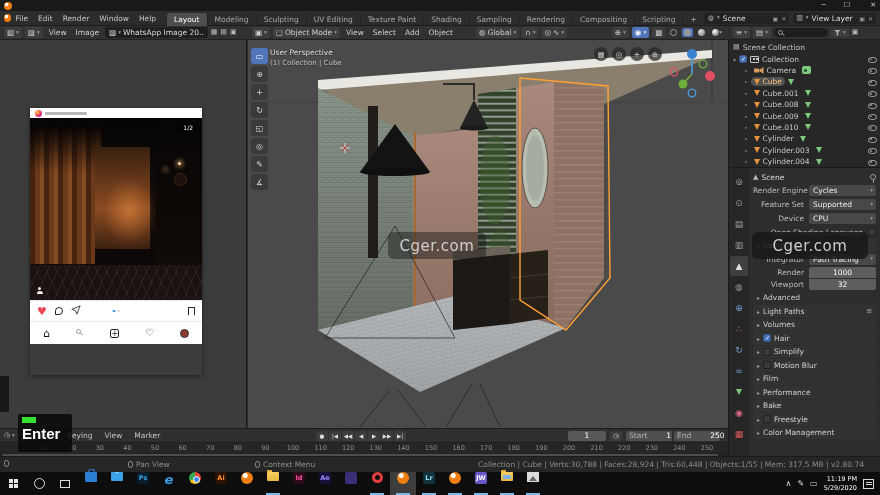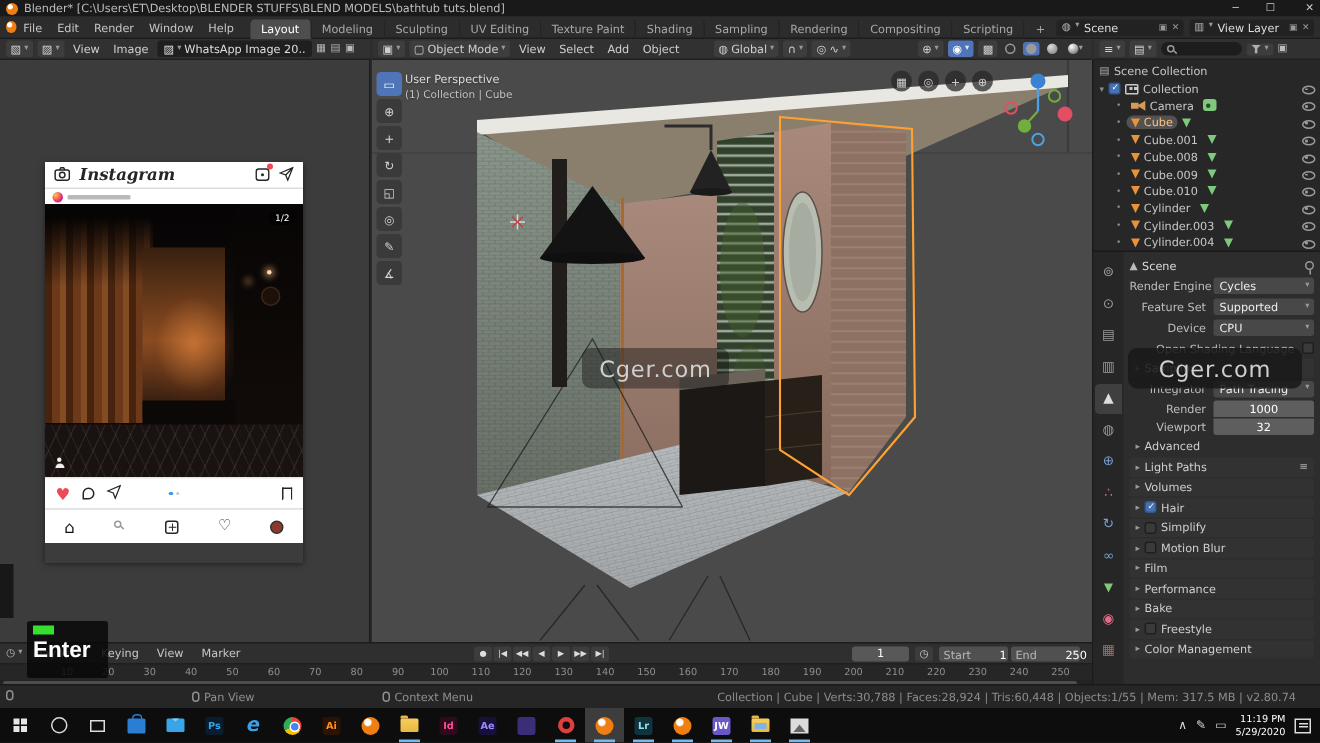--- a/index.html
+++ b/index.html
@@ -191,7 +191,6 @@
 
   <div class="titlebar">
     <span class="blogo"></span>
-    <span class="ttext">Blender* [C:\Users\ET\Desktop\BLENDER STUFFS\BLEND MODELS\bathtub tuts.blend]</span>
     <span class="spacer"></span>
     <span class="wbtn">─</span>
     <span class="wbtn">☐</span>

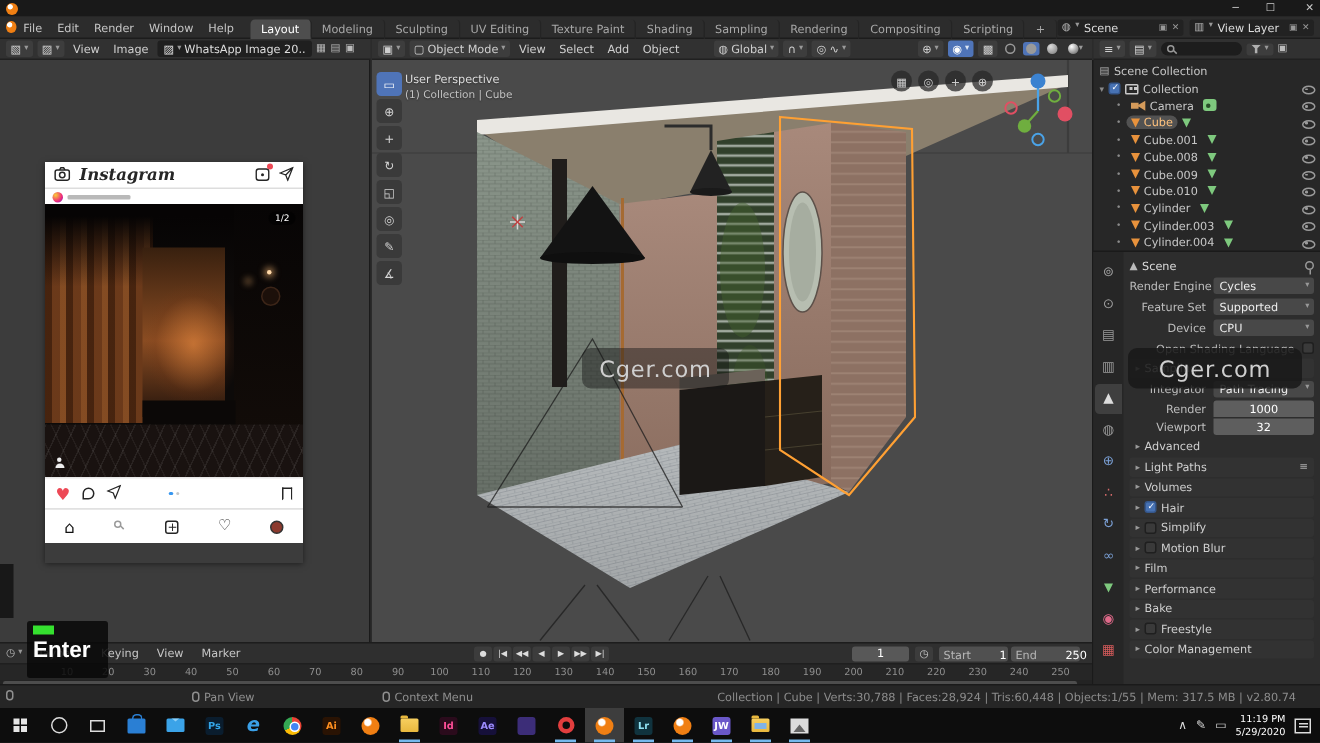--- a/index.html
+++ b/index.html
@@ -333,29 +333,6 @@
 
   <div class="imged">
     <div class="phone">
-      <div class="ig-header">
-        <span class="igcam">
-          <svg width="11" height="10" viewBox="0 0 12 11">
-              <rect x="0.8" y="2.5" width="10.4" height="7.5" rx="1.5" fill="none" stroke="#262626" stroke-width="1.1"></rect>
-              <path d="M4 2.5 L5 1 H7 L8 2.5" fill="none" stroke="#262626" stroke-width="1.1"></path>
-              <circle cx="6" cy="6.2" r="2" fill="none" stroke="#262626" stroke-width="1.1"></circle>
-            </svg>
-        </span>
-        <span class="iglogo">Instagram</span>
-        <span class="spacer"></span>
-        <span style="position:relative">
-          <svg width="10" height="10" viewBox="0 0 12 12">
-              <rect x="1" y="2" width="10" height="9" rx="2" fill="none" stroke="#262626" stroke-width="1.1"></rect>
-              <circle cx="6" cy="6.5" r="1.2" fill="#262626"></circle>
-            </svg>
-          <span style="position:absolute;right:-2px;top:-2px;width:4px;height:4px;border-radius:50%;background:#ed4956"></span>
-        </span>
-        <span>
-          <svg width="10" height="10" viewBox="0 0 12 12">
-              <path d="M1 5.2 L11 1 L7 11 L5.4 6.8 Z M5.4 6.8 L11 1" fill="none" stroke="#262626" stroke-width="1"></path>
-            </svg>
-        </span>
-      </div>
       <div class="ig-user">
         <span class="avatar"></span>
         <span class="uname"></span>

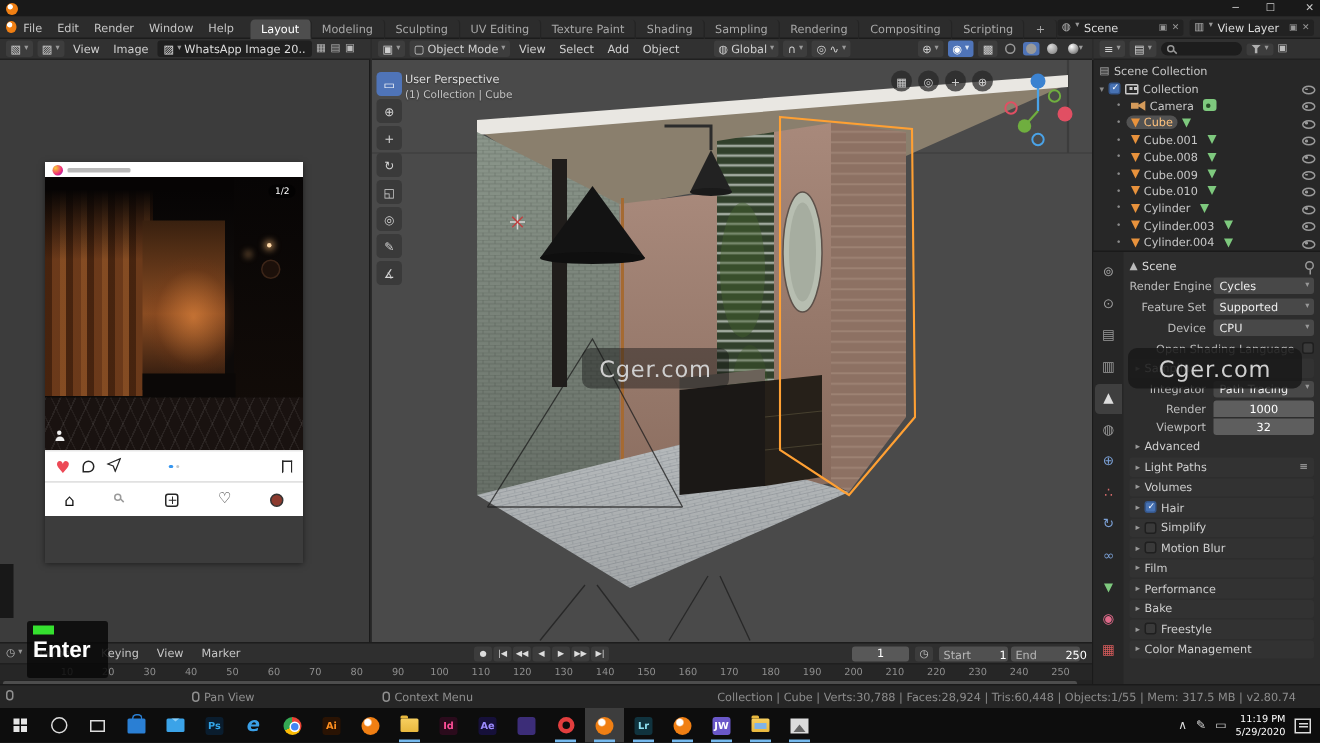--- a/index.html
+++ b/index.html
@@ -132,7 +132,7 @@
 .pbtn{width:12px;height:10px;background:#3c3c3c;border-radius:2px;color:#ddd;font-size:5.5px;display:flex;align-items:center;justify-content:center}
 .framef{position:absolute;left:568px;width:38px;height:10px;background:#585858;border-radius:2px;color:#fff;display:flex;align-items:center;justify-content:center}
 .clockbtn{position:absolute;left:610px;width:12px;height:10px;background:#3c3c3c;border-radius:2px;color:#ccc;font-size:7px;display:flex;align-items:center;justify-content:center}
-.rangef{position:absolute;width:46px;height:10px;background:#505050;border-radius:2px;display:flex;align-items:flex-end;padding:0 3px;gap:19px}
+.rangef{position:absolute;width:46px;height:10px;background:#505050;border-radius:2px;display:flex;align-items:center;padding:0 3px;gap:19px}
 .rangef .rl{color:#b5b5b5}.rangef .rv{margin-left:auto;color:#fff}
 .tl-ruler{position:relative;height:11px;background:#262626;border-top:1px solid #1f1f1f}
 .tick{position:absolute;bottom:1px;transform:translateX(-50%);font-size:6.5px;color:#8f8f8f}

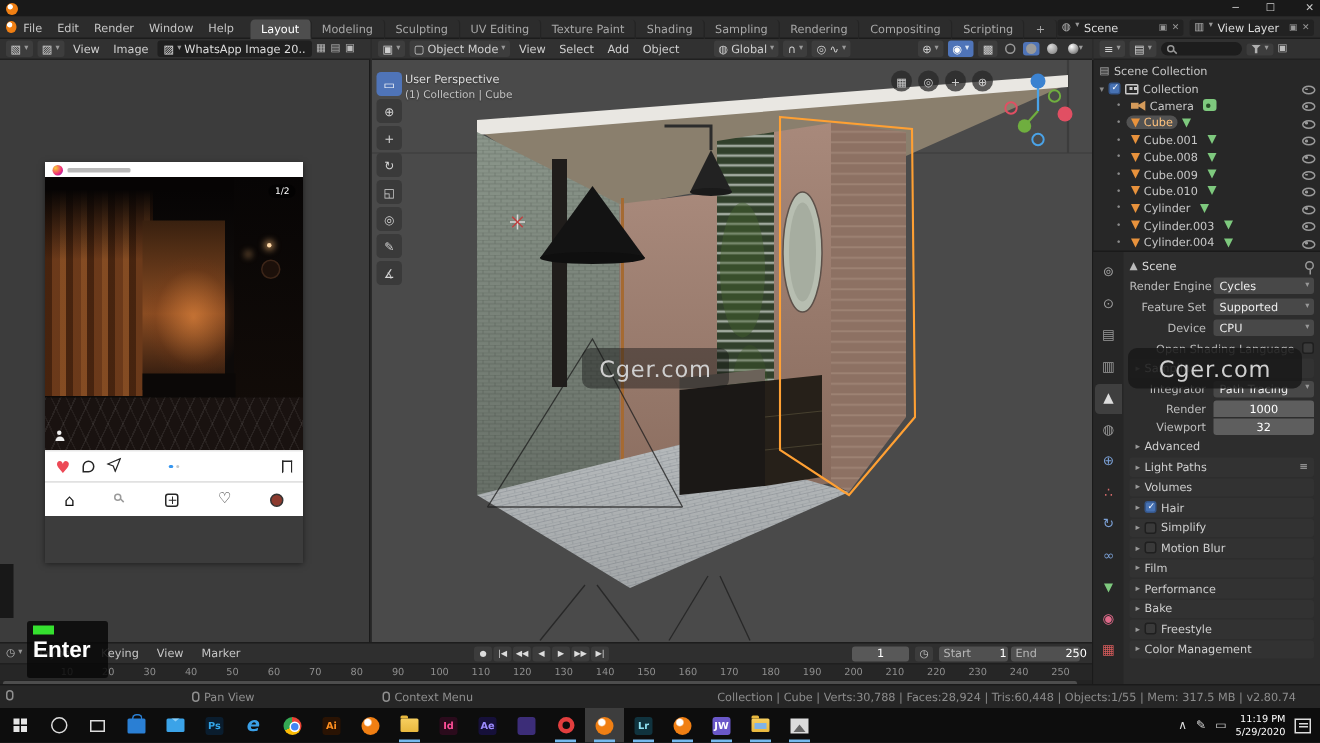--- a/index.html
+++ b/index.html
@@ -154,7 +154,7 @@
 .tcell{width:26px;height:23px;display:flex;align-items:center;justify-content:center;position:relative}
 .cortana{width:11px;height:11px;border:1.5px solid #dcdcdc;border-radius:50%}
 .taskview{width:10px;height:8px;border:1px solid #ddd;position:relative}
-.tb-app{width:26px;height:23px;display:flex;align-items:center;justify-content:center;position:relative}
+.tb-app{width:26px;height:23px;display:flex;align-items:flex-start;justify-content:center;position:relative}
 .tb-app.active{background:#3d3d3d}
 .tb-app.open::after{content:"";position:absolute;bottom:0;left:6px;right:6px;height:2px;background:#76b9ed}
 .tb-app .ic{display:flex;align-items:center;justify-content:center}

